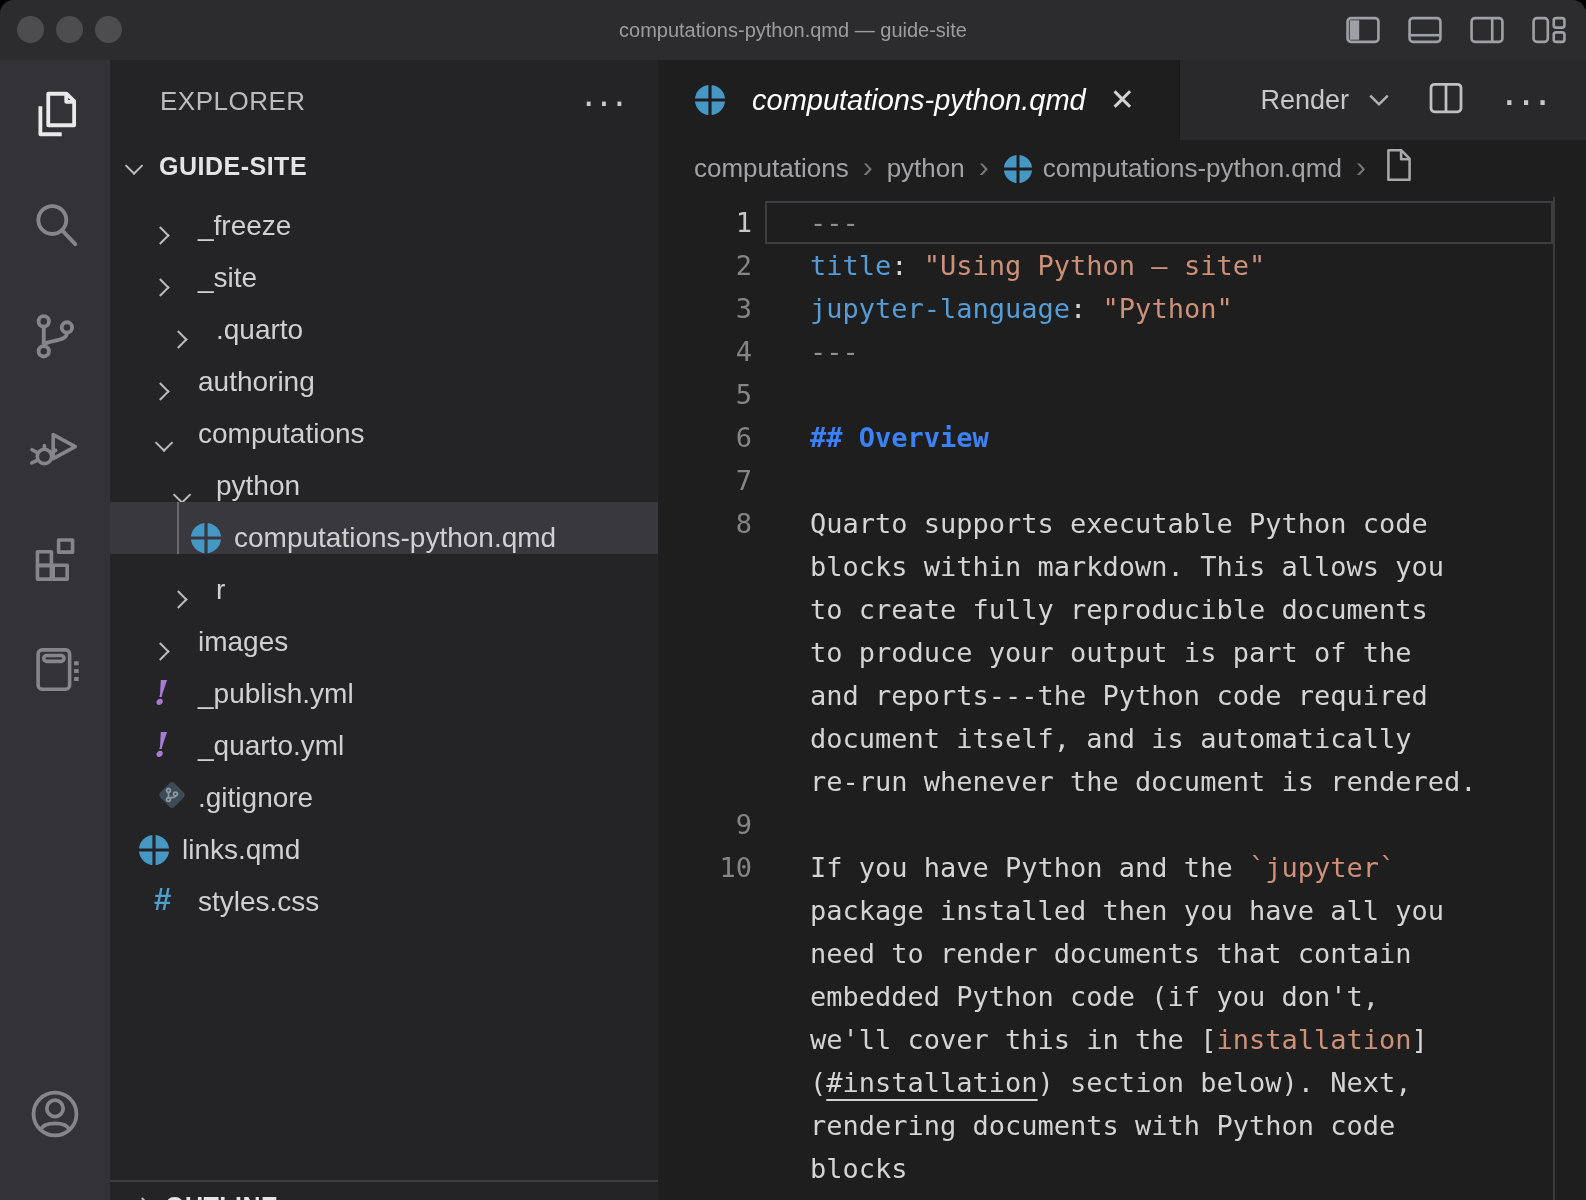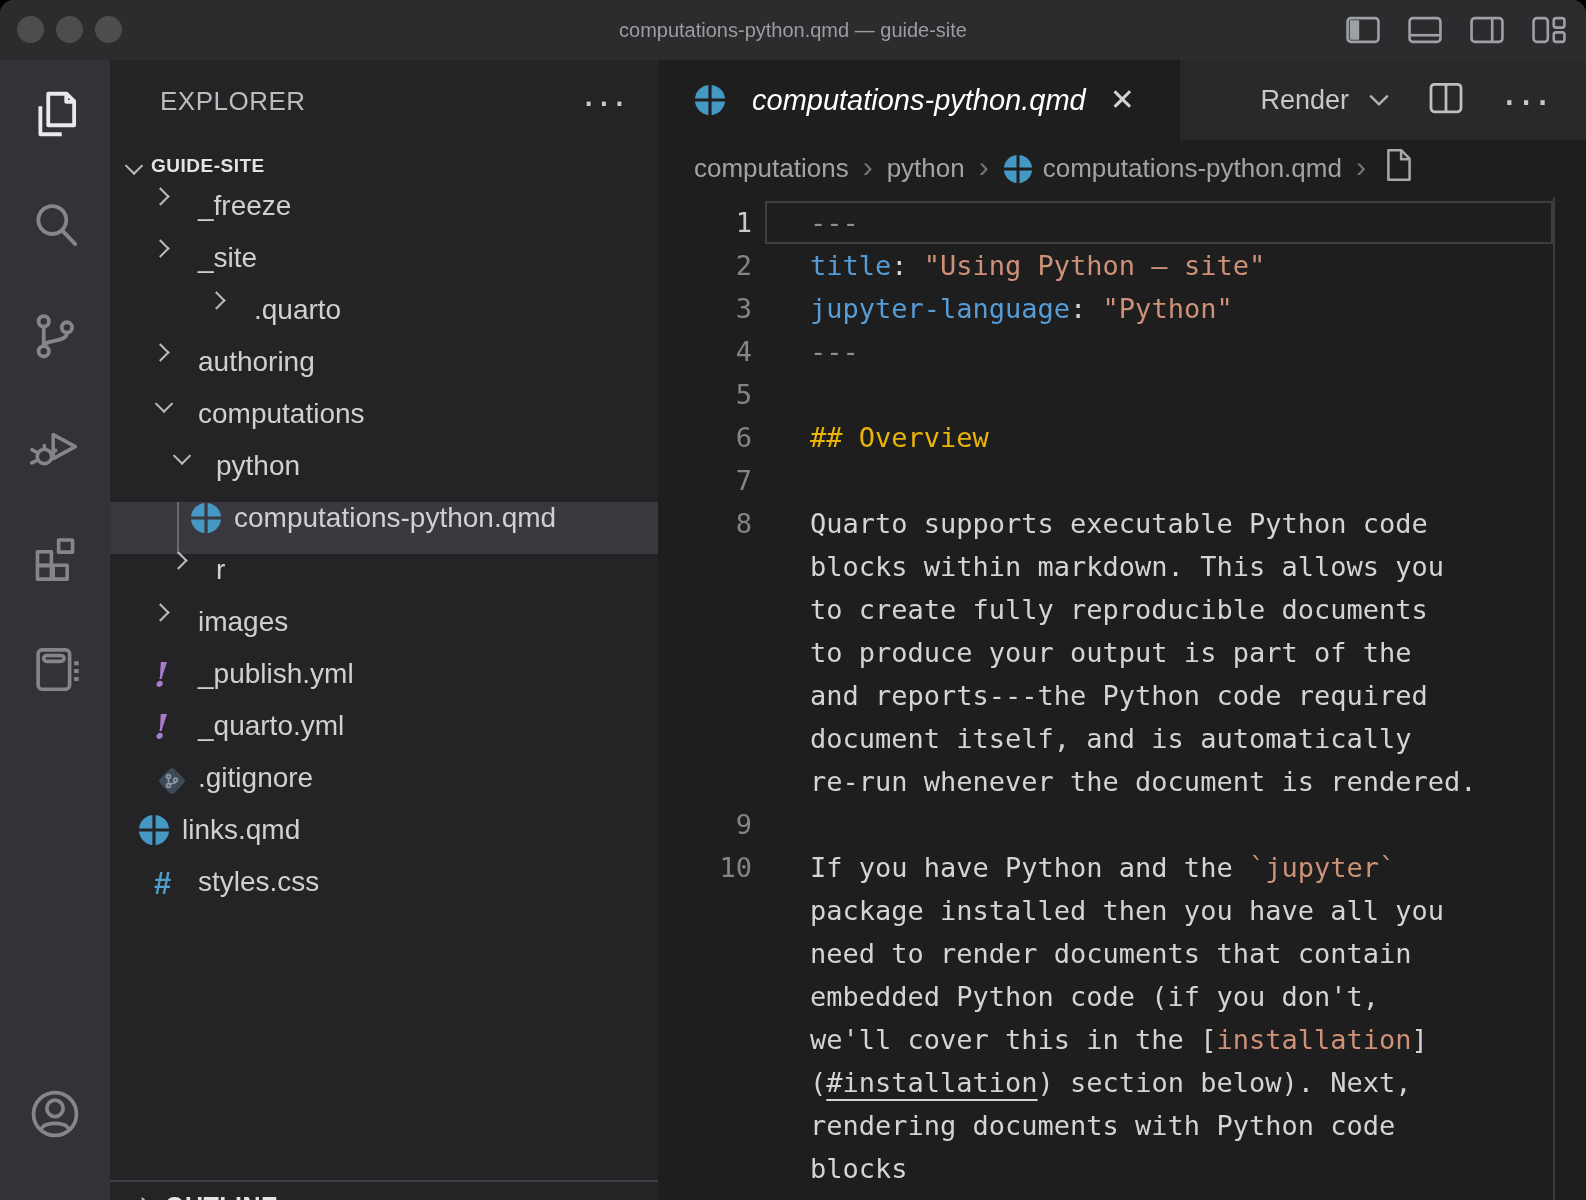--- a/index.html
+++ b/index.html
@@ -39,7 +39,7 @@
   .sb-title{color:#bcbcbe;font-size:26px;letter-spacing:.5px}
   .sb-more{color:#c9c9cb;font-size:40px;line-height:20px;letter-spacing:2px}
   .section-header{height:48px;flex:none;display:flex;align-items:center;padding-left:14px;cursor:default}
-  .section-label{color:#e4e4e6;font-size:19px;font-weight:bold;letter-spacing:.5px;margin-left:14px}
+  .section-label{color:#e4e4e6;font-size:25px;font-weight:bold;letter-spacing:.5px;margin-left:22px}
   .tree{flex:1;min-height:0}
   .trow{height:52px;display:flex;align-items:flex-start;font-size:28px;color:#d0d0d2;position:relative;white-space:nowrap}
   .trow.selected{background:var(--selected)}

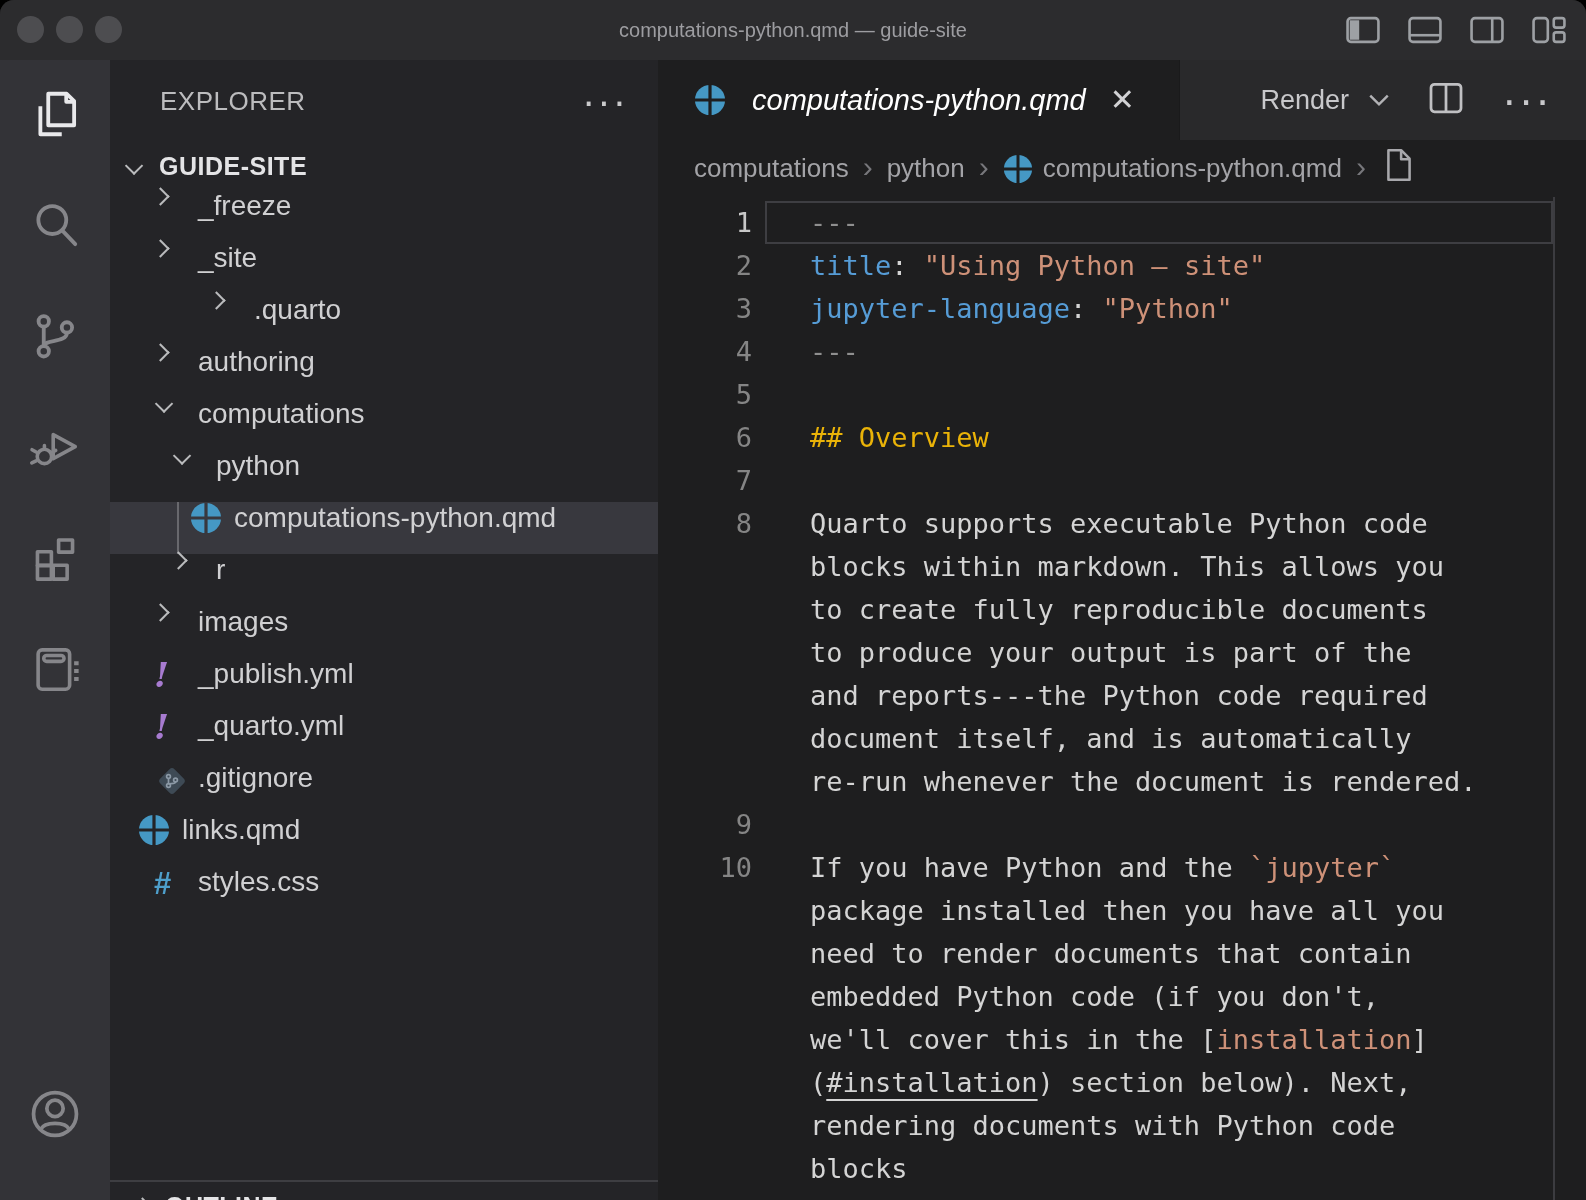--- a/index.html
+++ b/index.html
@@ -41,7 +41,7 @@
   .section-header{height:48px;flex:none;display:flex;align-items:center;padding-left:14px;cursor:default}
   .section-label{color:#e4e4e6;font-size:25px;font-weight:bold;letter-spacing:.5px;margin-left:22px}
   .tree{flex:1;min-height:0}
-  .trow{height:52px;display:flex;align-items:flex-start;font-size:28px;color:#d0d0d2;position:relative;white-space:nowrap}
+  .trow{height:52px;display:flex;align-items:flex-end;font-size:28px;color:#d0d0d2;position:relative;white-space:nowrap}
   .trow.selected{background:var(--selected)}
   .guide{position:absolute;left:67px;top:0;bottom:0;width:2px;background:#68686d}
   .marker{width:36px;flex:none;display:flex;align-items:center;justify-content:flex-start}

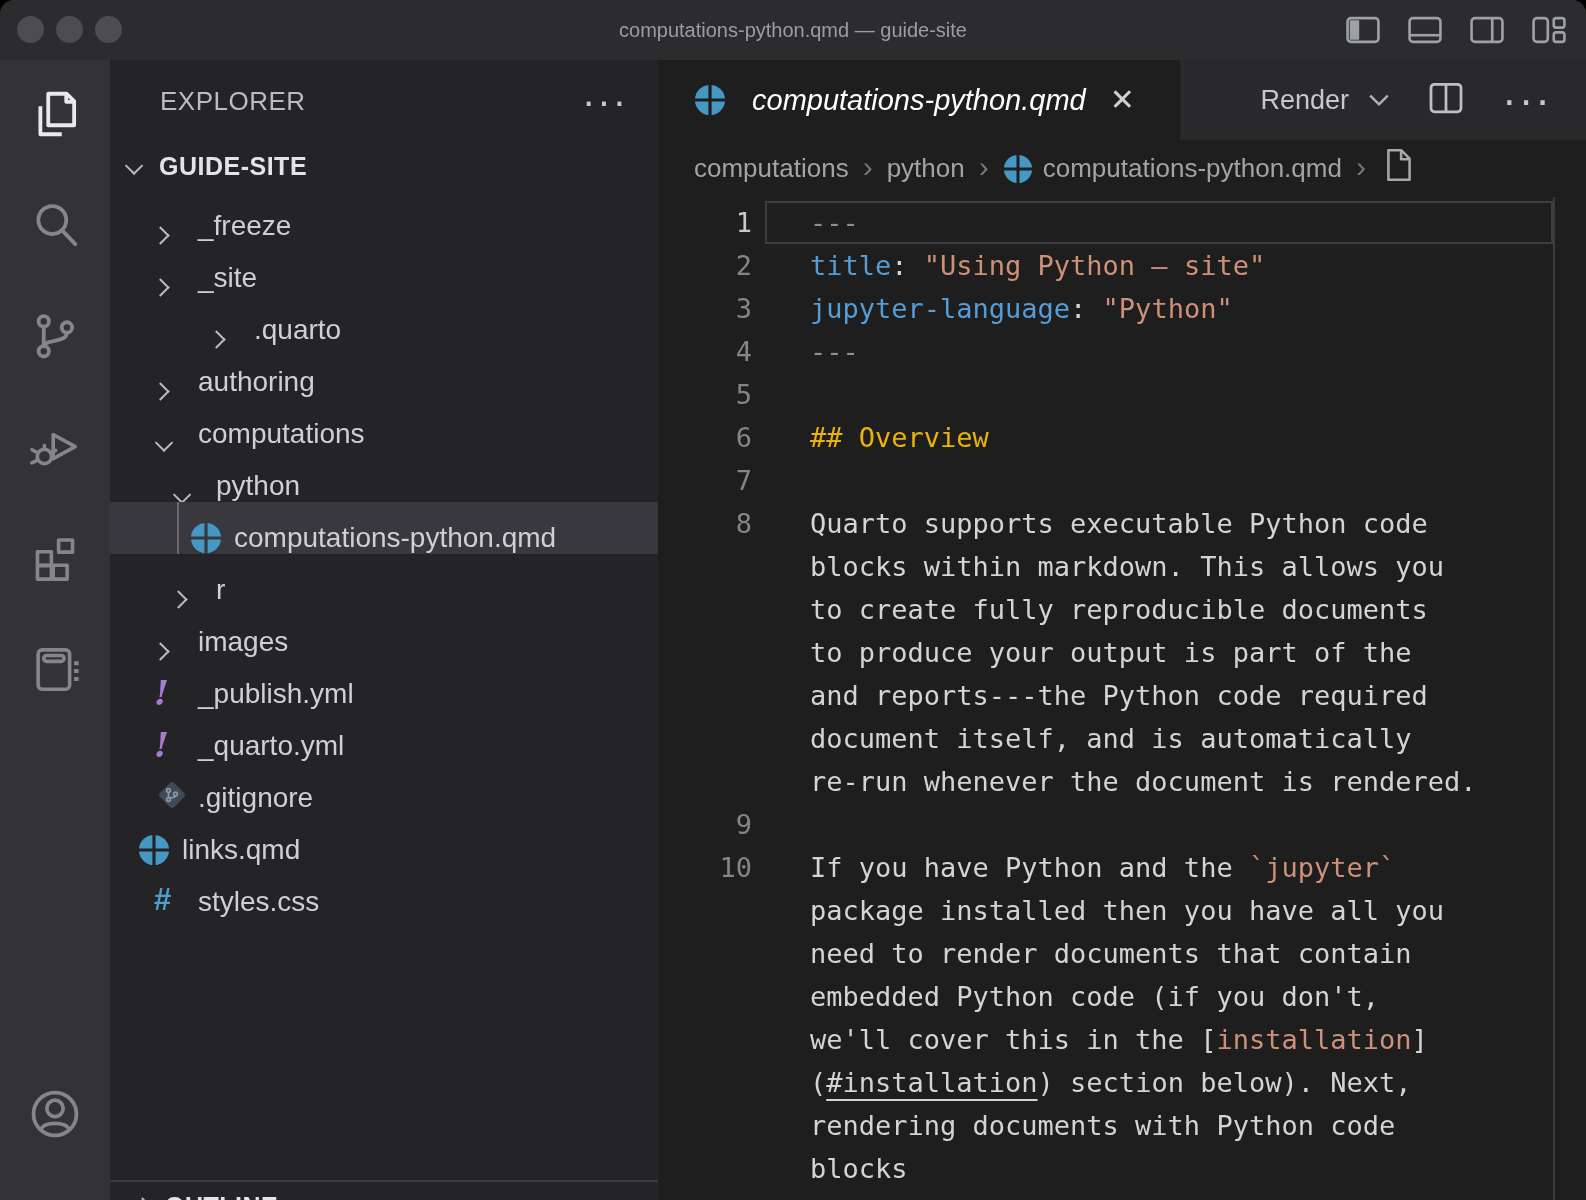--- a/index.html
+++ b/index.html
@@ -210,7 +210,7 @@
             </span>
             <span class="tlabel">_site</span>
           </div>
-          <div class="trow" style="padding-left: 62px; margin-left: 38px;">
+          <div class="trow" style="padding-left: 62px;">
             <span class="marker">
               <span class="chev r"></span>
             </span>

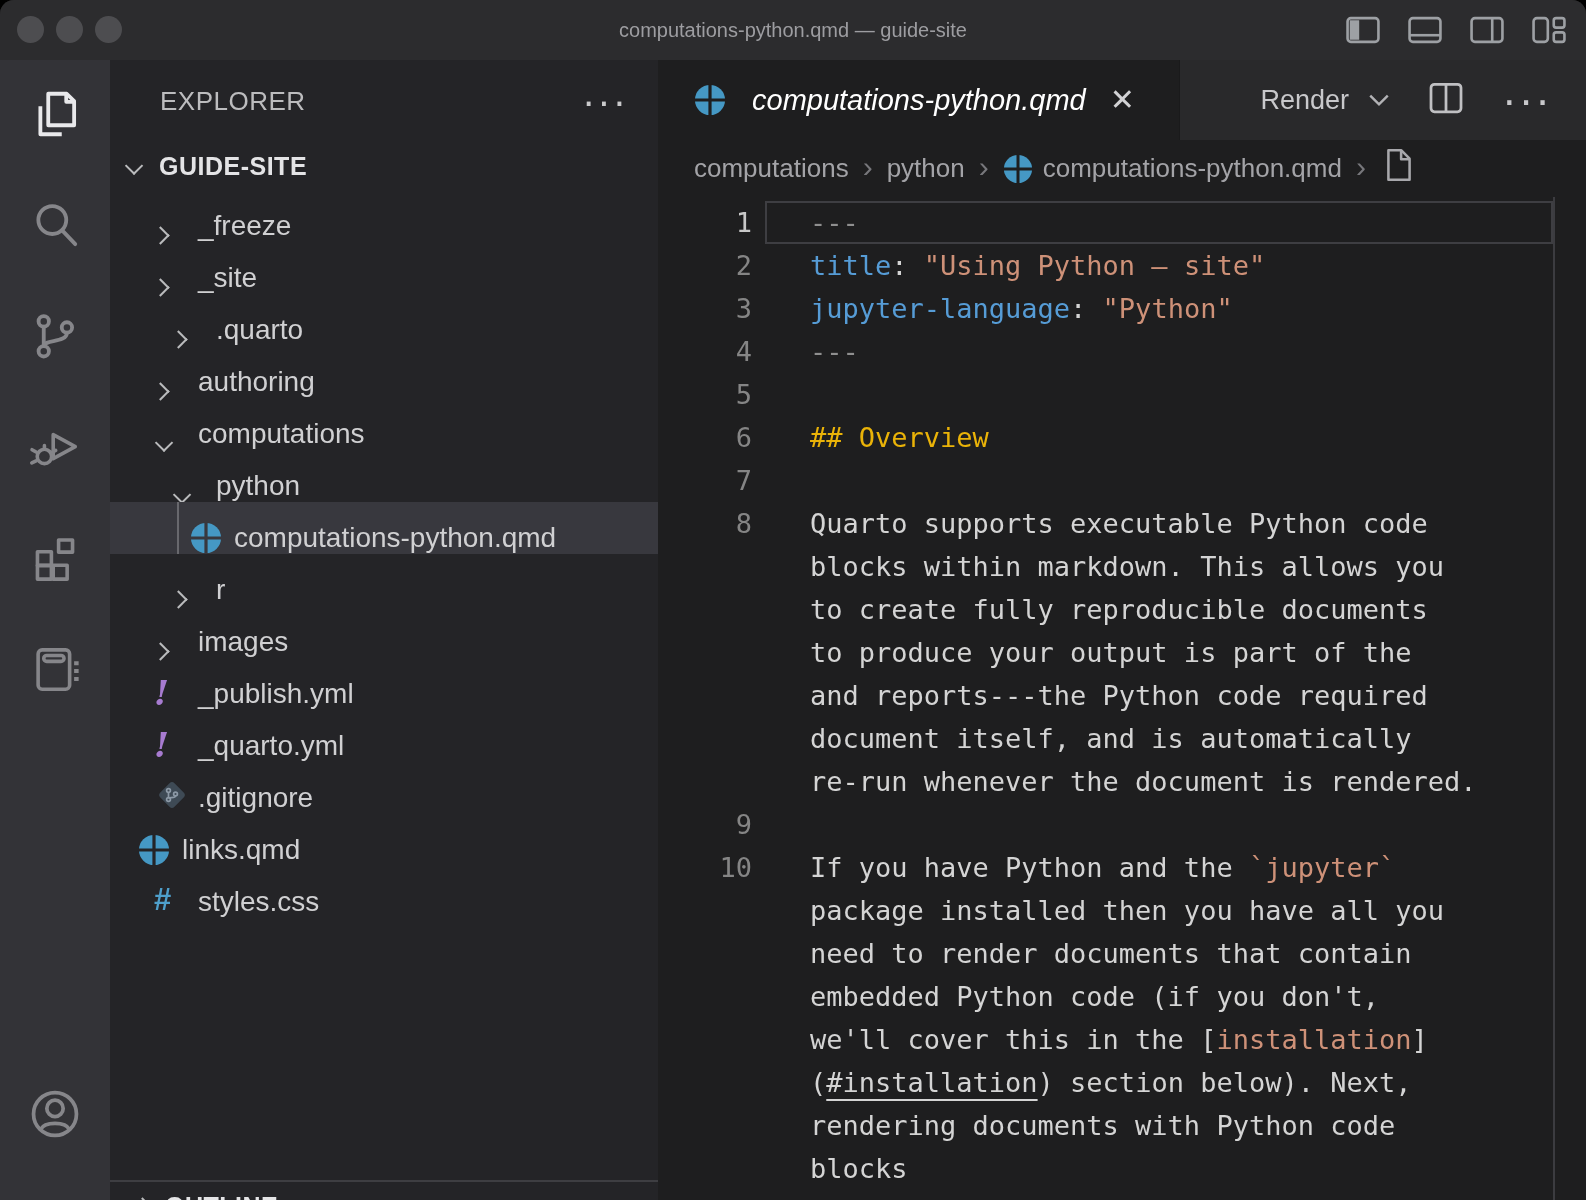--- a/index.html
+++ b/index.html
@@ -87,7 +87,7 @@
   .t-key{color:#569cd6}
   .t-str{color:#ce9178}
   .t-meta{color:#8f8f8f}
-  .t-head{color:#eab308;font-weight:normal}
+  .t-head{color:#3b82f6;font-weight:bold}
   .t-link{color:#d4d4d4;text-decoration:underline;text-underline-offset:7px}
   .vscroll{position:absolute;top:0;bottom:0;left:895px;width:2px;background:#3c3c40}
 </style>

